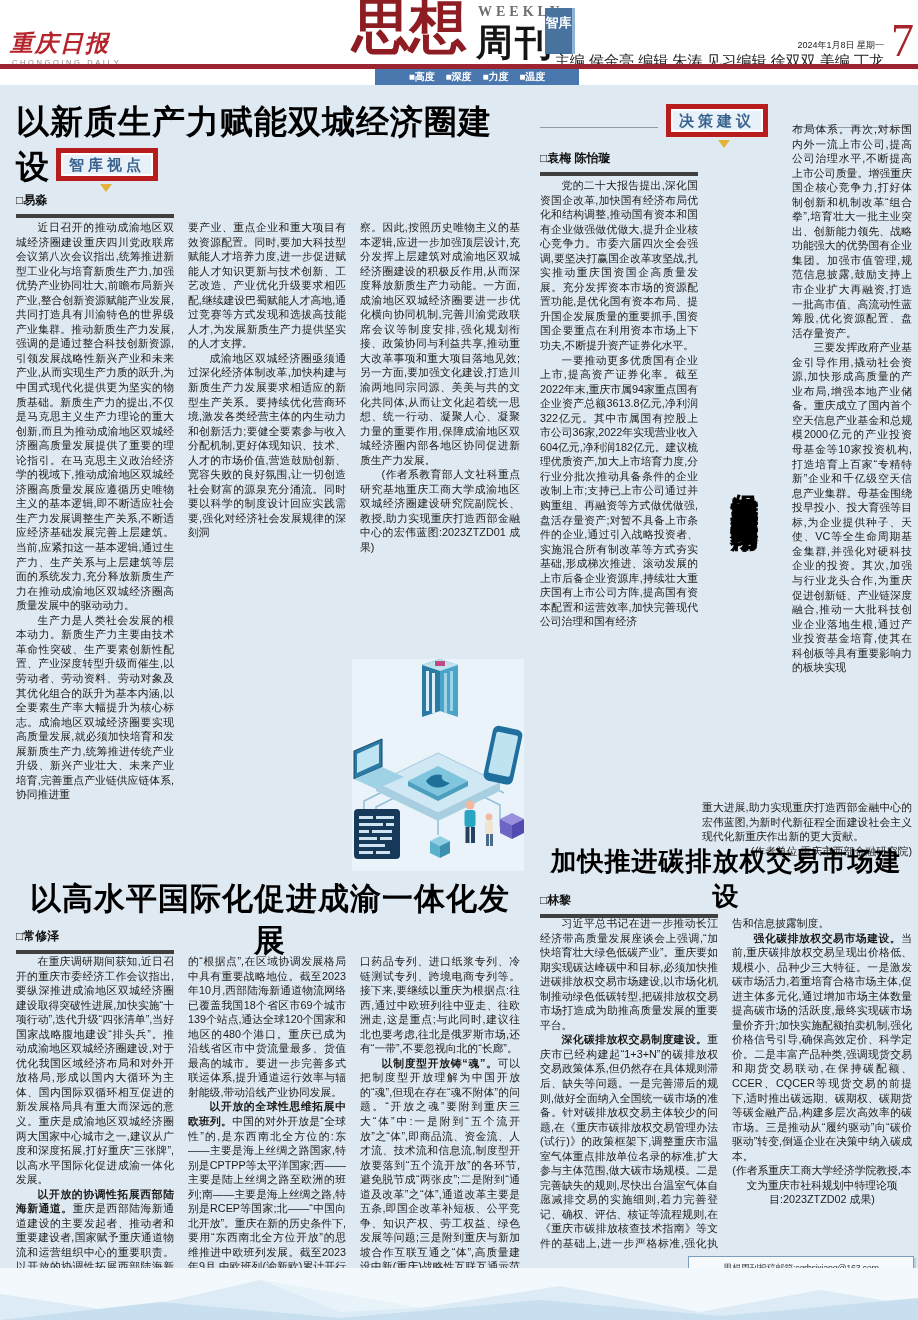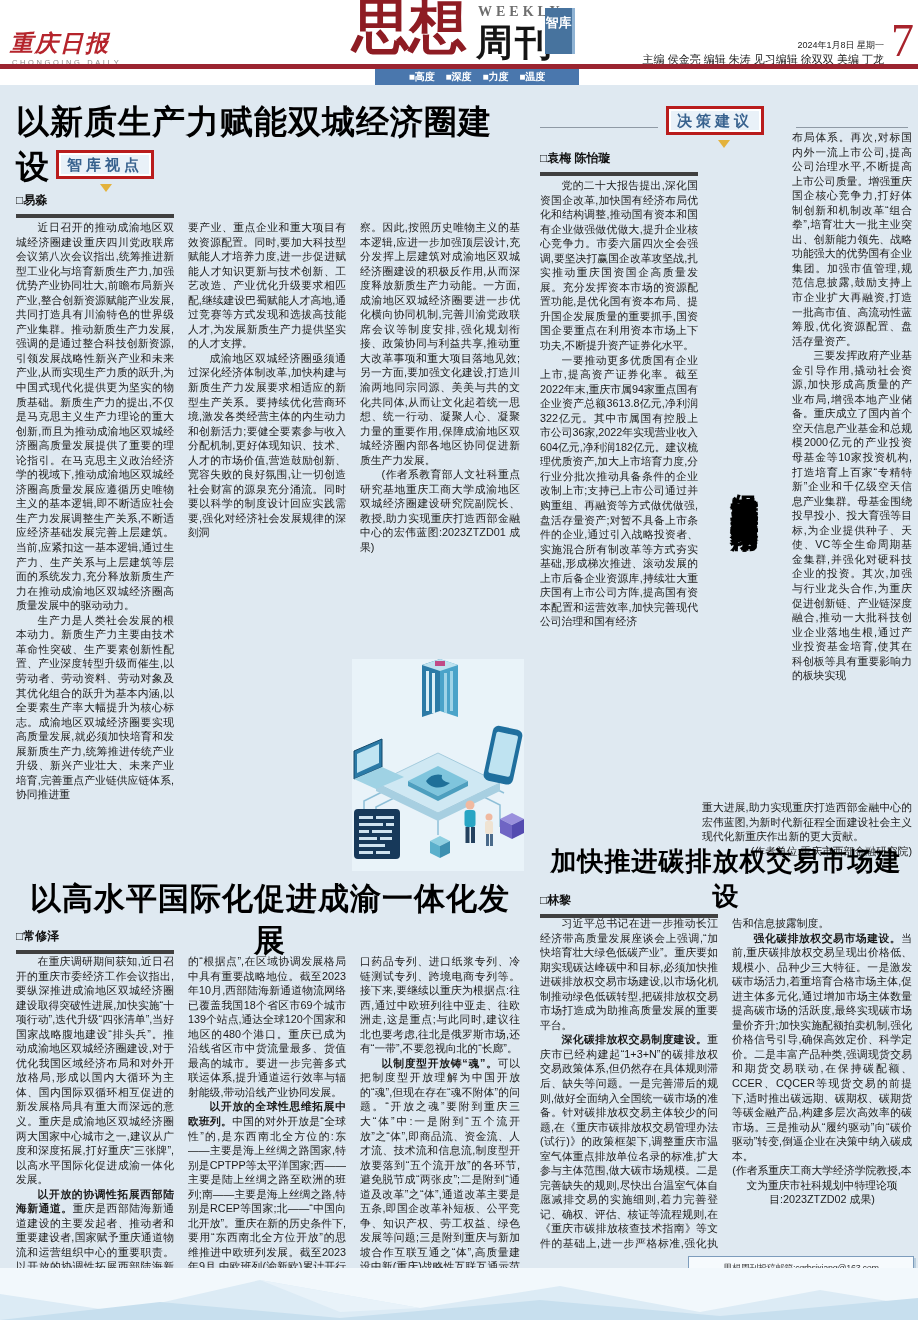--- a/index.html
+++ b/index.html
@@ -21,7 +21,7 @@
           color:#fff;font-weight:bold;font-size:13px;line-height:15px;text-align:center;
           padding-top:7px;box-sizing:border-box;}
   .dateline{right:34px;top:39px;font-size:9px;color:#222;text-align:right;}
-  .editors{right:34px;top:52px;font-size:11px;color:#222;text-align:right;margin-left:19px;}
+  .editors{right:34px;top:52px;font-size:15px;color:#222;text-align:right;margin-left:19px;}
   .pageno{right:4px;top:18px;font-family:"Liberation Serif",serif;font-size:46px;line-height:46px;
           color:#a8232c;}
   .rule{left:0;top:64px;width:918px;height:5px;background:#9b2430;}

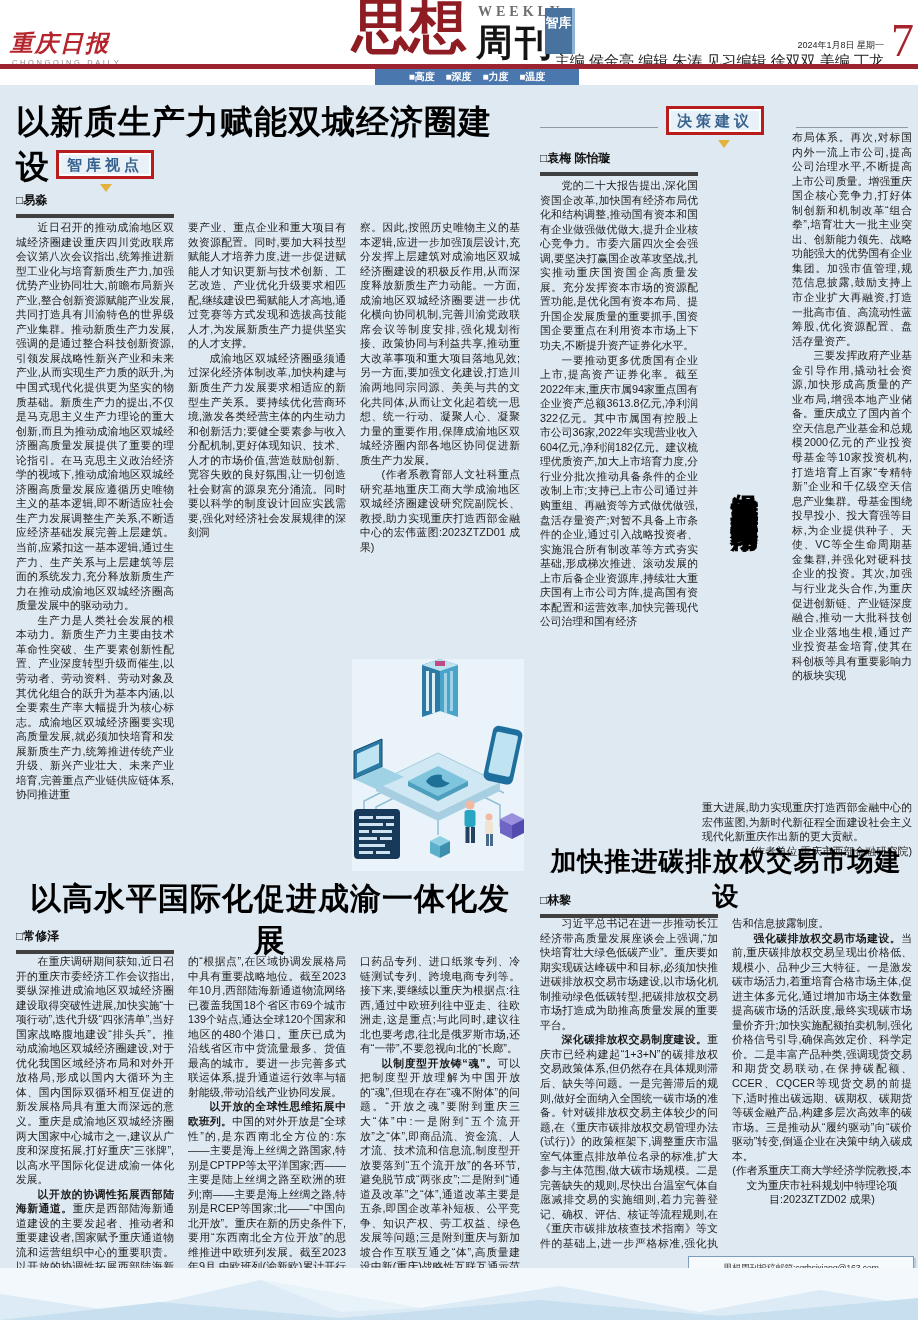--- a/index.html
+++ b/index.html
@@ -31,7 +31,7 @@
 
   
   .h1a{left:16px;top:100px;width:508px;font-weight:900;font-size:33px;letter-spacing:1px;color:#000;}
-  .badge{border:3px solid #b91c1c;background:#e9f1f8;color:#38628e;font-weight:900;
+  .badge{border:5px solid #b91c1c;background:#e9f1f8;color:#38628e;font-weight:900;
          font-size:15px;letter-spacing:4px;padding:3px 8px;box-shadow:inset 0 0 0 2px #fff;}
   .tri{width:0;height:0;border-left:6px solid transparent;border-right:6px solid transparent;
        border-top:8px solid #e3b23c;}

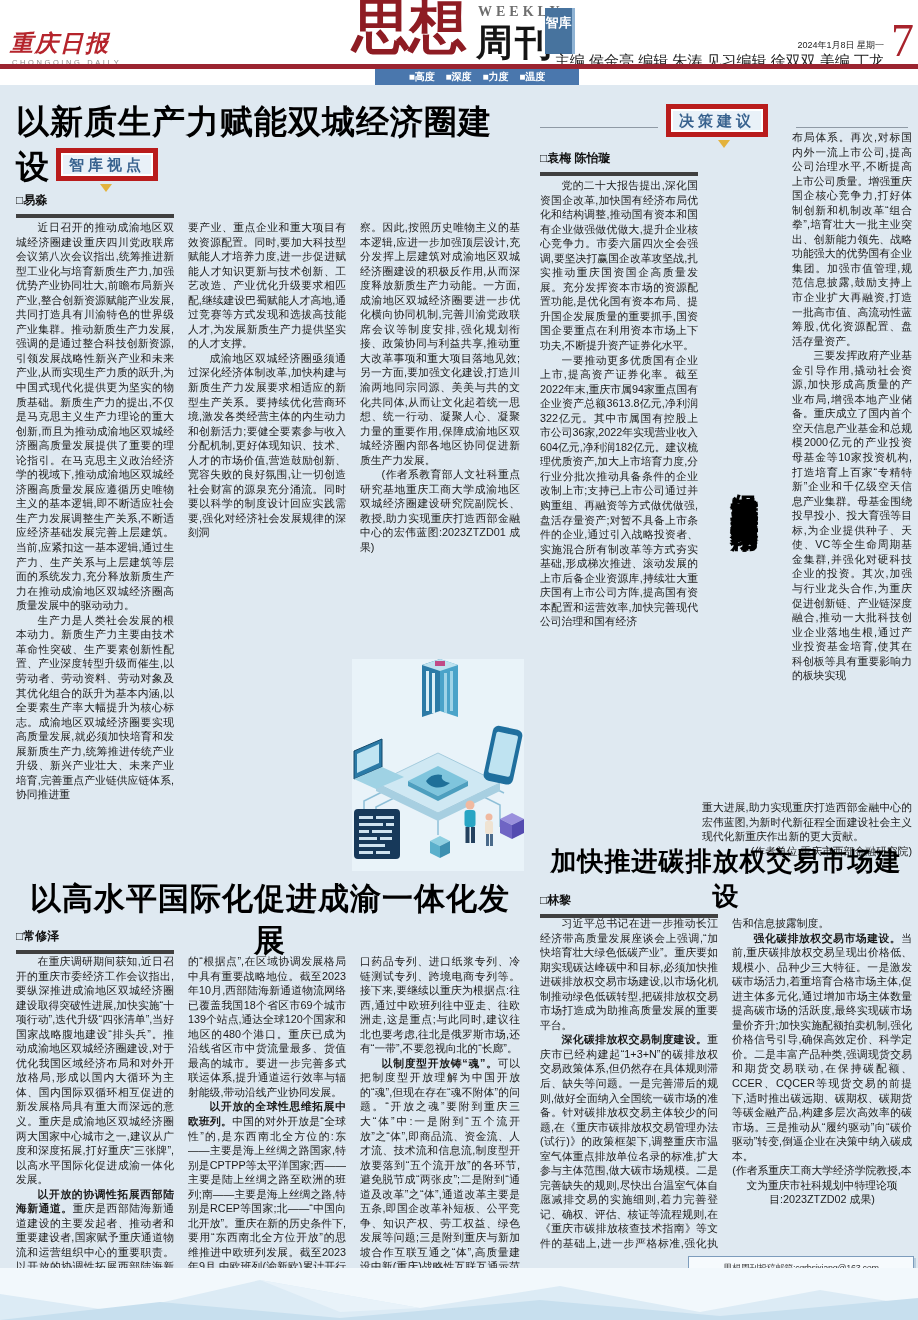--- a/index.html
+++ b/index.html
@@ -194,7 +194,7 @@
 
   <div class="abs vtitle">促进重庆国资国企高质量发展要发挥资本市场作用</div>
 
-  <div class="col" style="left:792px;top:130px;width:120px;height:658px;">
+  <div class="col" style="left:792px;top:122px;width:120px;height:658px;">
     <p class="noind">布局体系。再次,对标国内外一流上市公司,提高公司治理水平,不断提高上市公司质量。增强重庆国企核心竞争力,打好体制创新和机制改革“组合拳”,培育壮大一批主业突出、创新能力领先、战略功能强大的优势国有企业集团。加强市值管理,规范信息披露,鼓励支持上市企业扩大再融资,打造一批高市值、高流动性蓝筹股,优化资源配置、盘活存量资产。</p>
     <p>三要发挥政府产业基金引导作用,撬动社会资源,加快形成高质量的产业布局,增强本地产业储备。重庆成立了国内首个空天信息产业基金和总规模2000亿元的产业投资母基金等10家投资机构,打造培育上百家“专精特新”企业和千亿级空天信息产业集群。母基金围绕投早投小、投大育强等目标,为企业提供种子、天使、VC等全生命周期基金集群,并强化对硬科技企业的投资。其次,加强与行业龙头合作,为重庆促进创新链、产业链深度融合,推动一大批科技创业企业落地生根,通过产业投资基金培育,使其在科创板等具有重要影响力的板块实现</p>
   </div>

